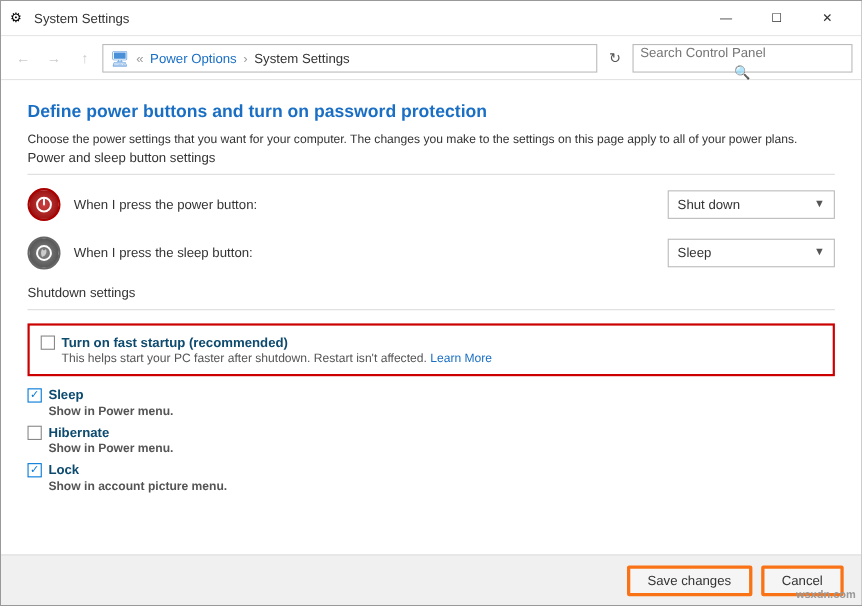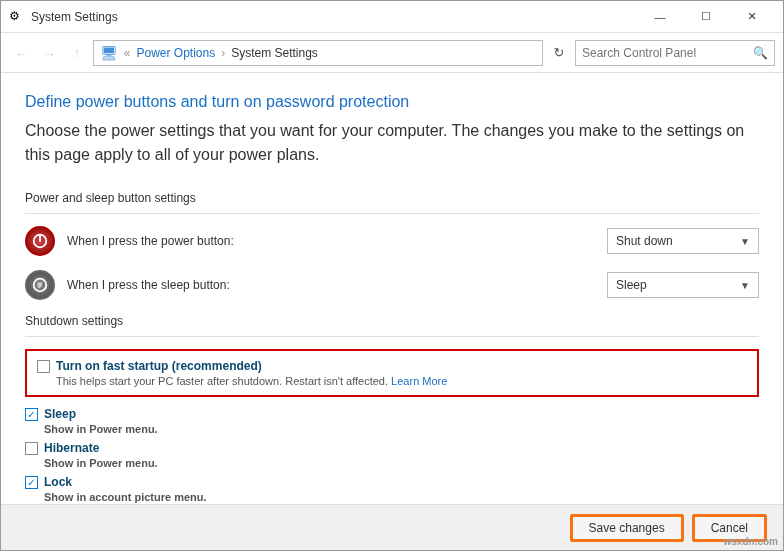--- a/index.html
+++ b/index.html
@@ -134,6 +134,7 @@
       padding: 0 6px;
       background: #fff;
       gap: 4px;
+      flex-direction: column;
     }
     .search-input {
       border: none;

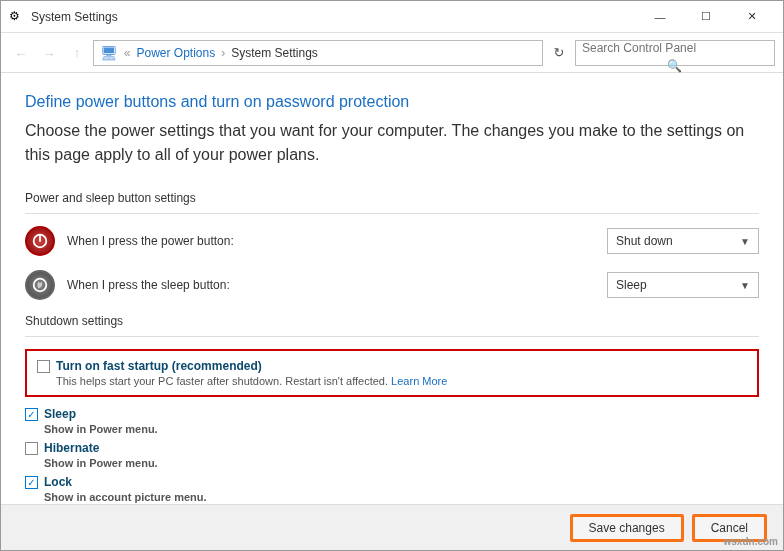--- a/index.html
+++ b/index.html
@@ -156,7 +156,7 @@
       font-size: 16px;
       color: #1a6fc4;
       margin-bottom: 8px;
-      font-weight: 400;
+      font-weight: 700;
     }
     .page-desc {
       font-size: 16px;

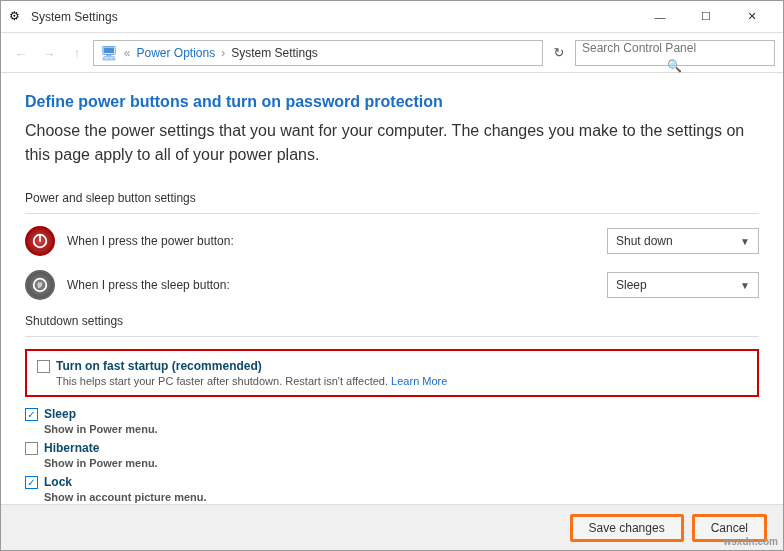--- a/index.html
+++ b/index.html
@@ -159,10 +159,10 @@
       font-weight: 700;
     }
     .page-desc {
-      font-size: 16px;
+      font-size: 11px;
       color: #333;
       line-height: 1.5;
-      margin-bottom: 24px;
+      margin-bottom: 0;
     }
     .section-label {
       font-size: 12px;

